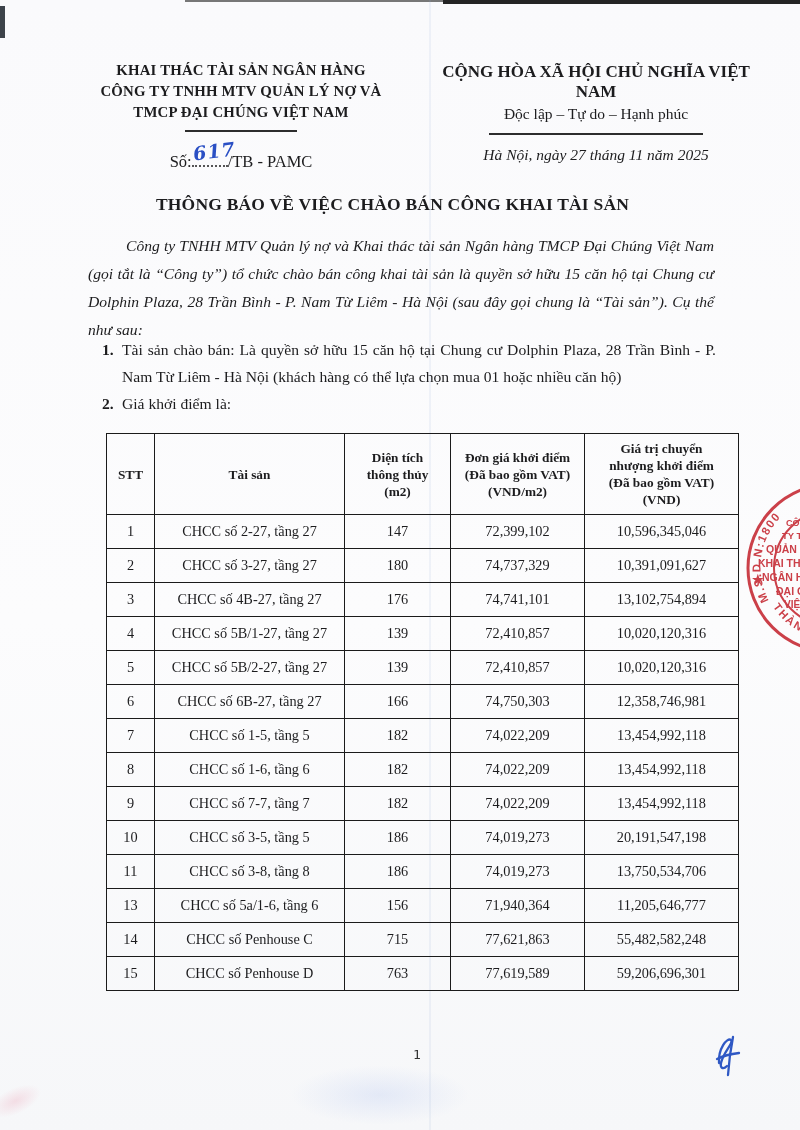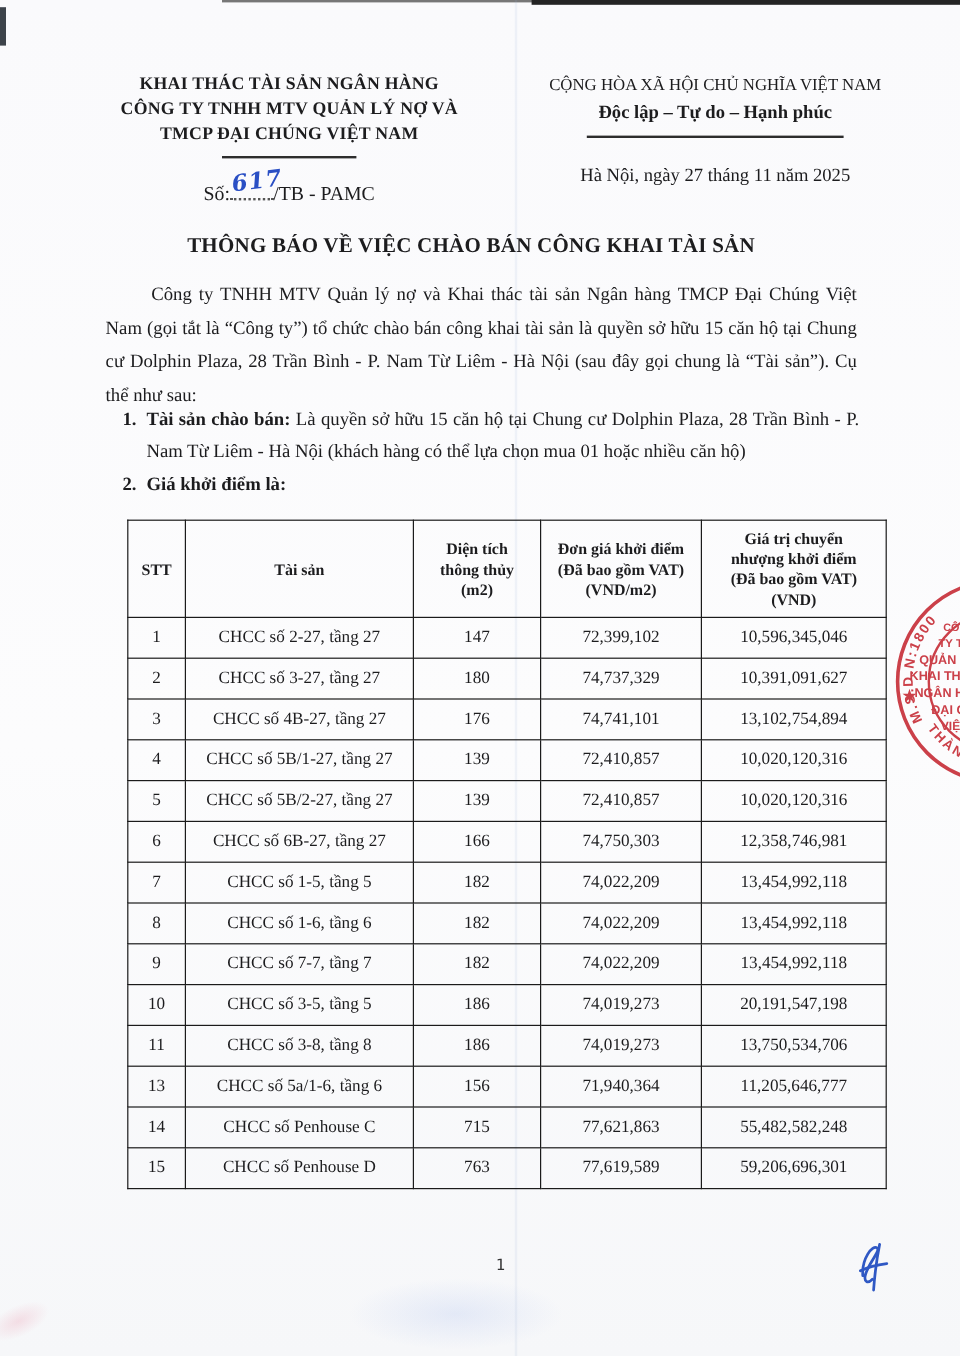--- a/index.html
+++ b/index.html
@@ -32,7 +32,7 @@
   .hand-number { position:absolute; left:1px; top:-9px; display:inline-block;
                  font-family:"DejaVu Serif", serif; font-style:italic; font-weight:bold;
                  font-size:19px; color:#2a4fc4; letter-spacing:1px; transform:rotate(-7deg); }
-  .national-line1 { font-weight:normal; font-size:14px; line-height:20px; }
+  .national-line1 { font-weight:bold; font-size:17px; line-height:20px; }
   .national-line2 { font-weight:bold; font-size:15.5px; line-height:22px; margin-top:1px; }
   .date-line { margin-top:23px; font-size:15.5px; }
 

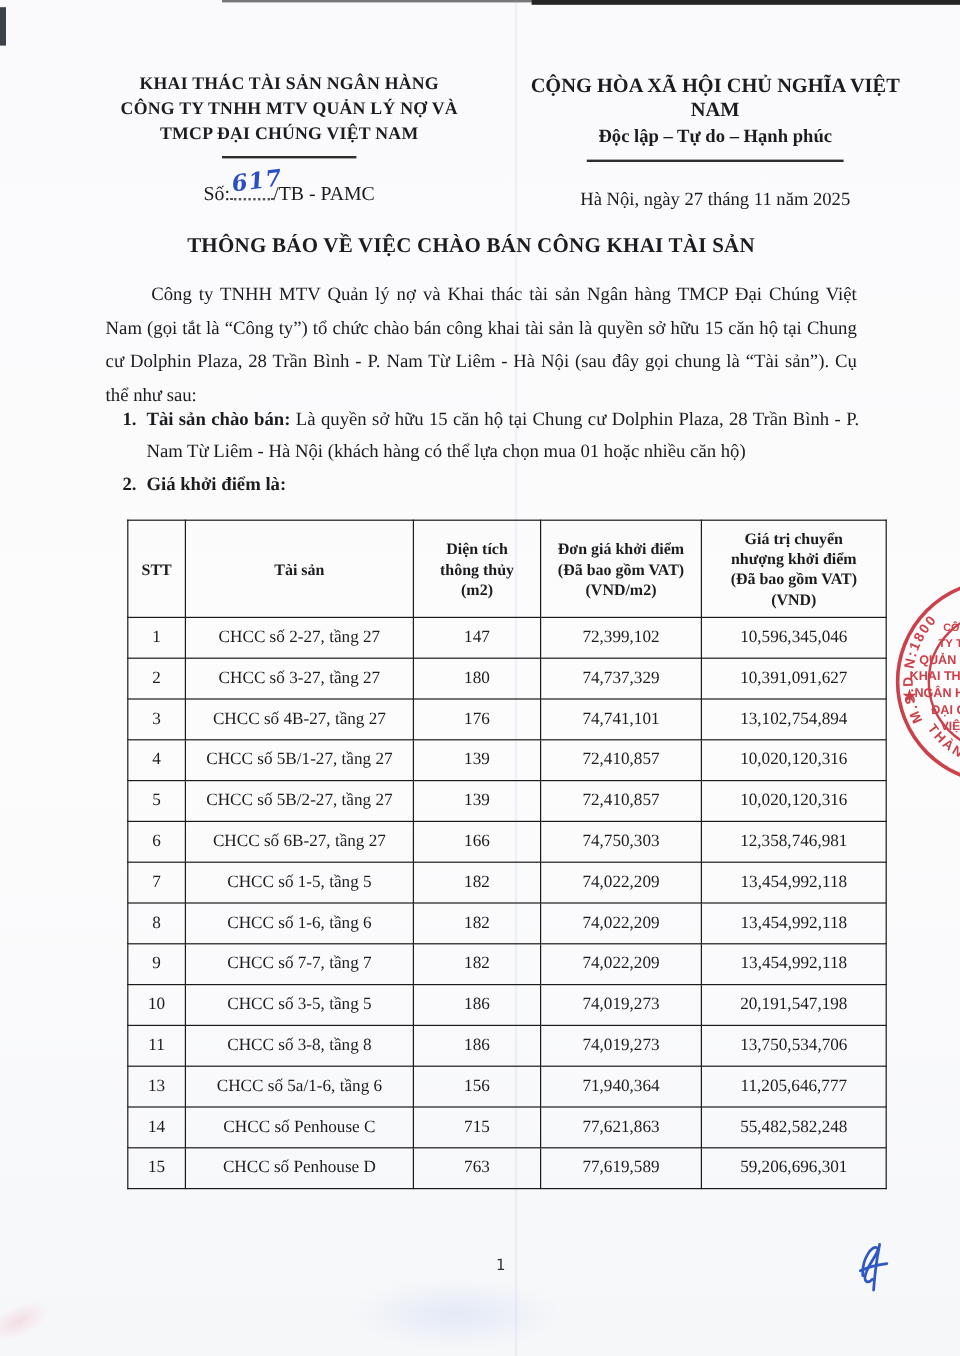--- a/index.html
+++ b/index.html
@@ -33,7 +33,7 @@
                  font-family:"DejaVu Serif", serif; font-style:italic; font-weight:bold;
                  font-size:19px; color:#2a4fc4; letter-spacing:1px; transform:rotate(-7deg); }
   .national-line1 { font-weight:bold; font-size:17px; line-height:20px; }
-  .national-line2 { font-weight:bold; font-size:15.5px; line-height:22px; margin-top:1px; }
+  .national-line2 { font-weight:normal; font-size:15.5px; line-height:22px; margin-top:1px; }
   .date-line { margin-top:23px; font-size:15.5px; }
 
   

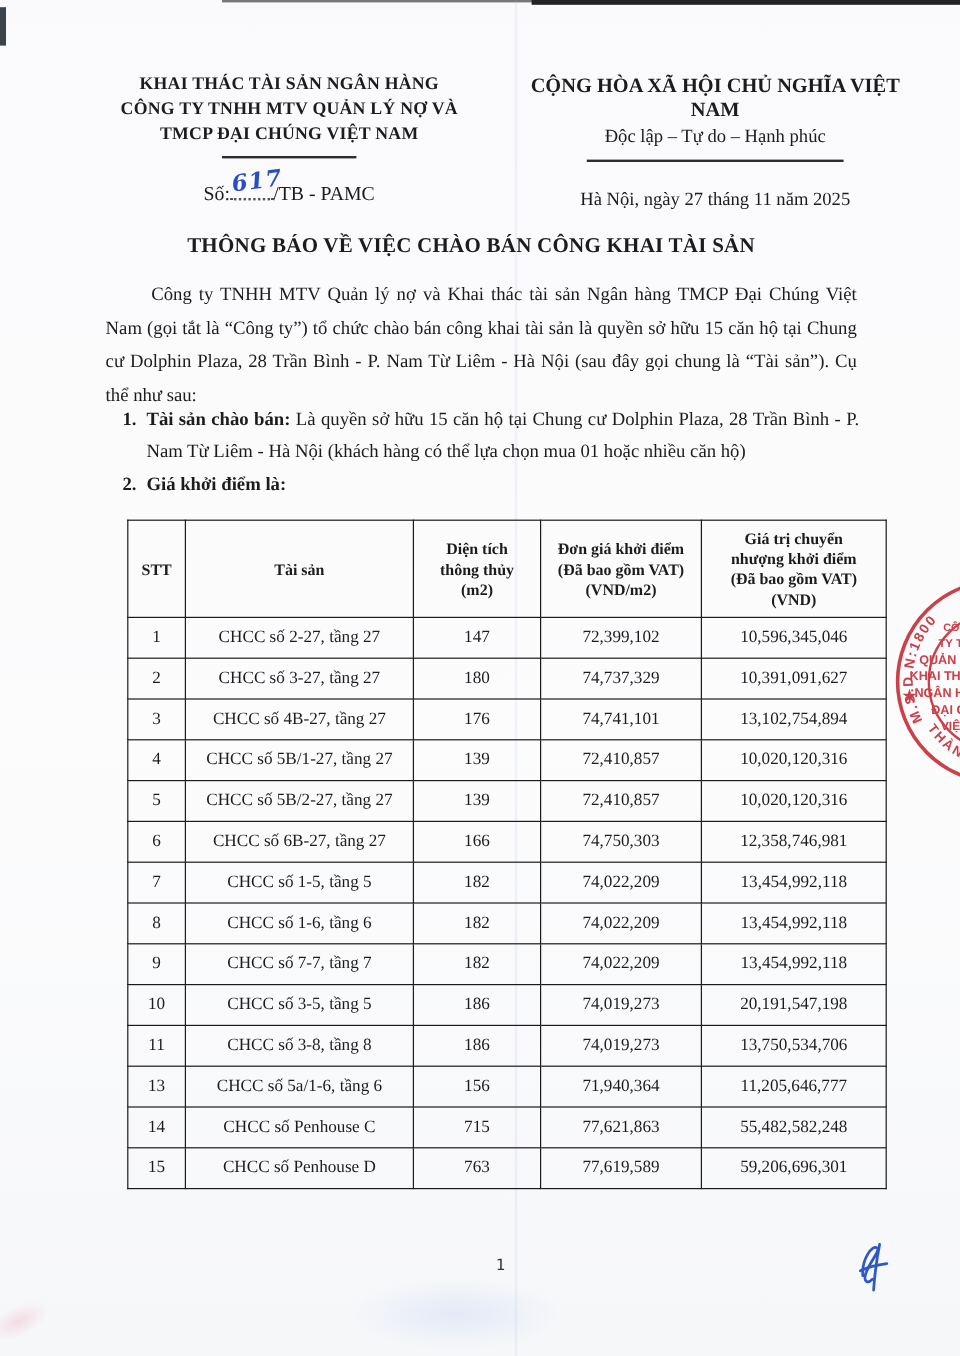--- a/index.html
+++ b/index.html
@@ -34,7 +34,7 @@
                  font-size:19px; color:#2a4fc4; letter-spacing:1px; transform:rotate(-7deg); }
   .national-line1 { font-weight:bold; font-size:17px; line-height:20px; }
   .national-line2 { font-weight:normal; font-size:15.5px; line-height:22px; margin-top:1px; }
-  .date-line { margin-top:23px; font-size:15.5px; }
+  .date-line { margin-top:11px; font-style:italic; font-size:15.5px; }
 
   
   .doc-title { position:absolute; top:194px; left:0; width:785px; text-align:center;

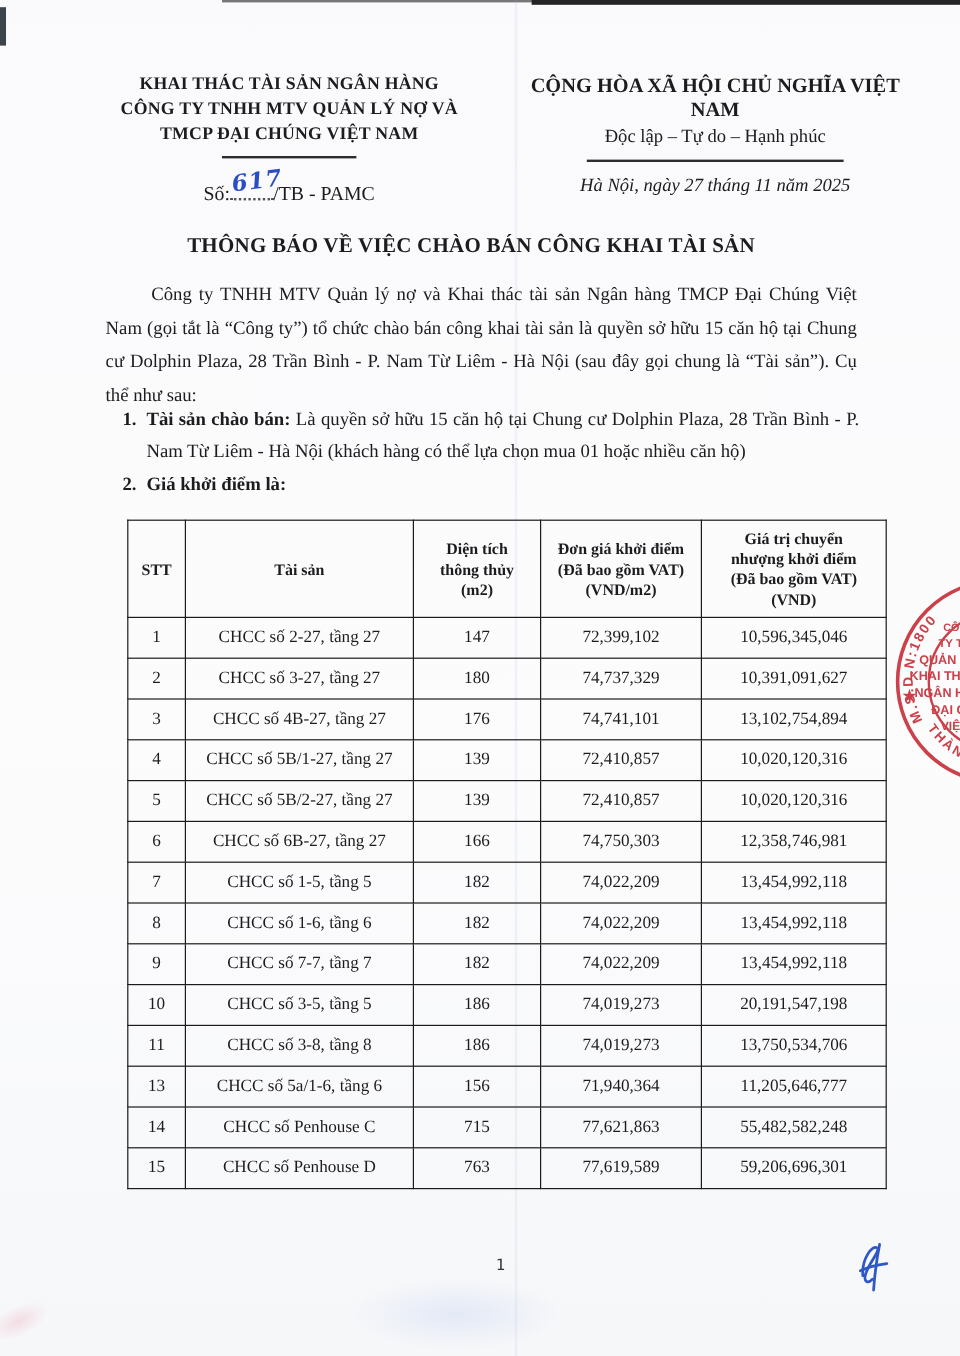--- a/index.html
+++ b/index.html
@@ -40,7 +40,7 @@
   .doc-title { position:absolute; top:194px; left:0; width:785px; text-align:center;
                font-weight:bold; font-size:17.5px; letter-spacing:0.2px; }
   .intro { position:absolute; top:232px; left:88px; width:626px;
-           font-size:15.6px; line-height:28px; text-align:justify; text-indent:38px; margin:0; }
+           font-size:15.6px; line-height:28px; text-align:justify; text-indent:38px; margin:0;font-style:italic; }
   .list  { position:absolute; top:337px; left:102px; width:614px; }
   .list-item { position:relative; padding-left:20px; font-size:15.6px; line-height:26.5px; text-align:justify; }
   .list-item + .list-item { margin-top:1px; }

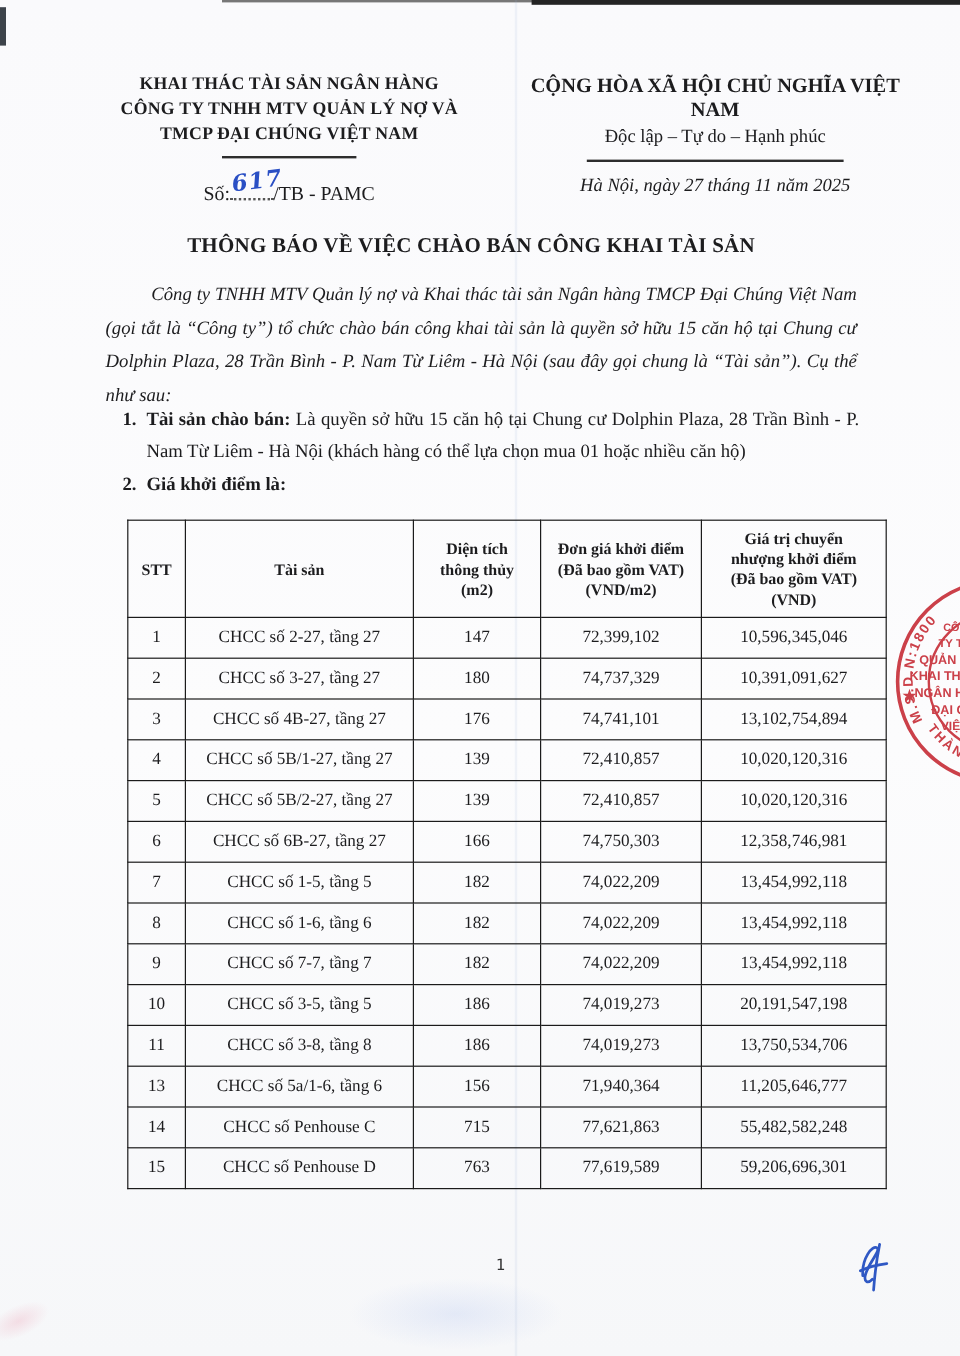--- a/index.html
+++ b/index.html
@@ -45,7 +45,7 @@
   .list-item { position:relative; padding-left:20px; font-size:15.6px; line-height:26.5px; text-align:justify; }
   .list-item + .list-item { margin-top:1px; }
   .item-number { position:absolute; left:0; top:0; font-weight:bold; }
-  .item-label  { font-weight:bold; }
+  .item-label  { font-weight:normal; }
 
   
   .asset-table { position:absolute; top:433px; left:106px; width:632px;

